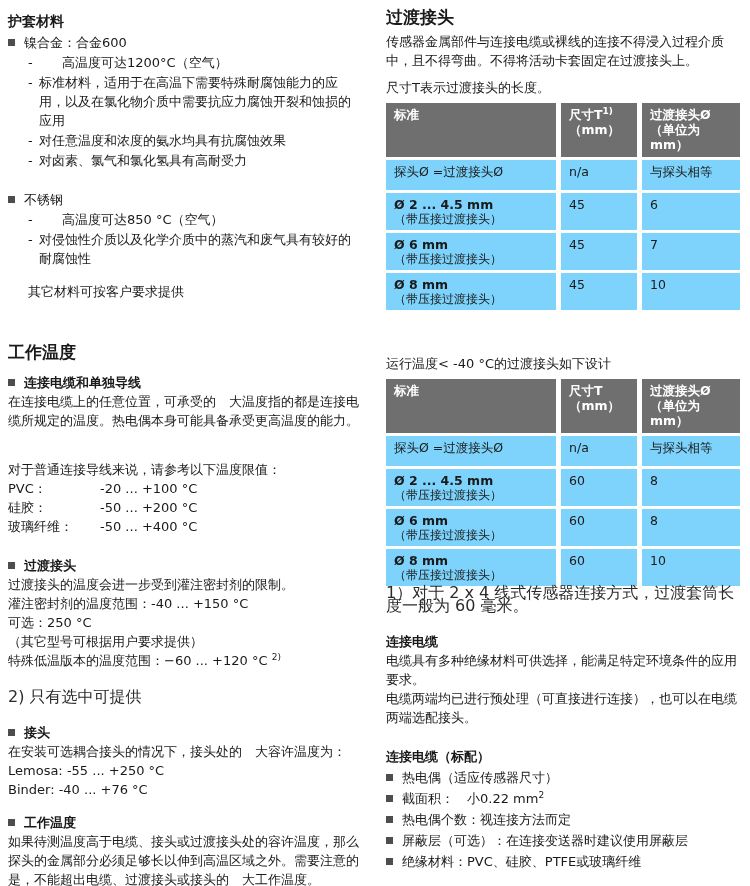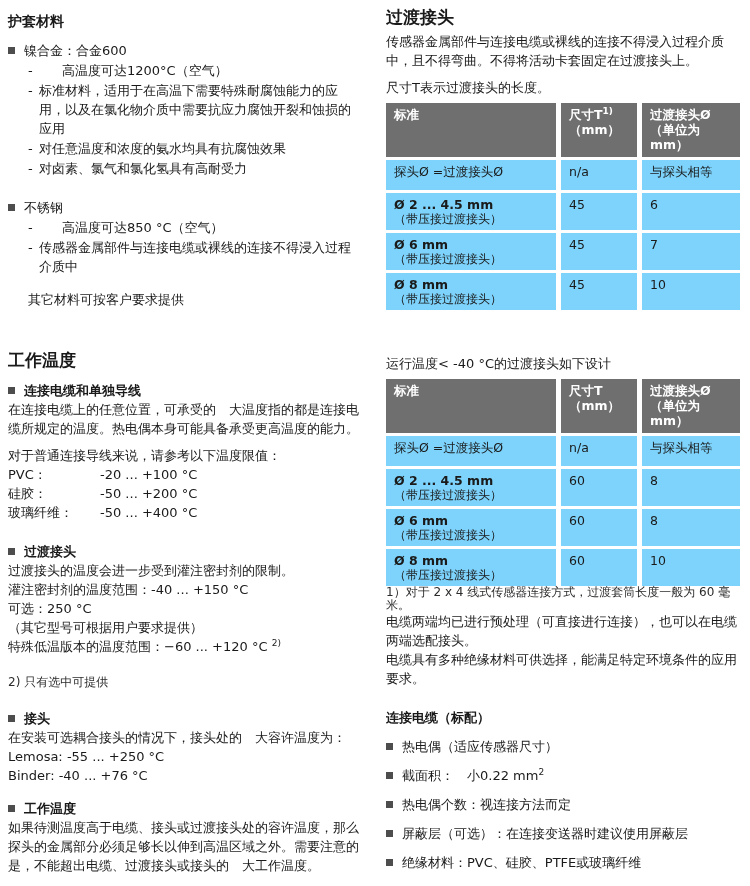--- a/index.html
+++ b/index.html
@@ -75,7 +75,7 @@
       </div>
       <div class="dash">
         <span class="dmark">-</span>
-        <span>传感器金属部件与连接电缆或裸线的连接不得浸入过程介质中</span>
+        <span>对侵蚀性介质以及化学介质中的蒸汽和废气具有较好的耐腐蚀性</span>
       </div>
 
       <p class="indented mt14">其它材料可按客户要求提供</p>

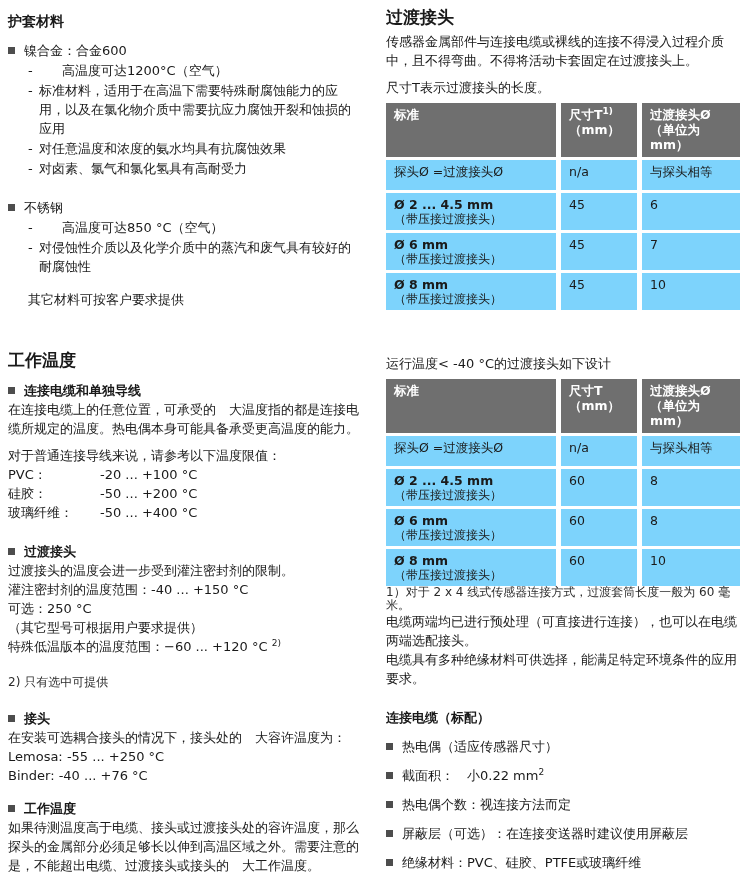--- a/index.html
+++ b/index.html
@@ -33,7 +33,7 @@
   .td .sm{font-size:12px;line-height:14px;}
   .mt4{margin-top:4px;}.mt6{margin-top:6px;}.mt8{}.mt10{margin-top:10px;}
   .mt12{margin-top:20px;}.mt14{margin-top:14px;}.mt20{margin-top:20px;}
-  .mt22{margin-top:8px;}.mt24{margin-top:8px;}.mt26{margin-top:44px;}.mt40{margin-top:40px;}
+  .mt22{margin-top:8px;}.mt24{margin-top:30px;}.mt26{margin-top:44px;}.mt40{margin-top:40px;}
 </style>
 </head>
 <body>

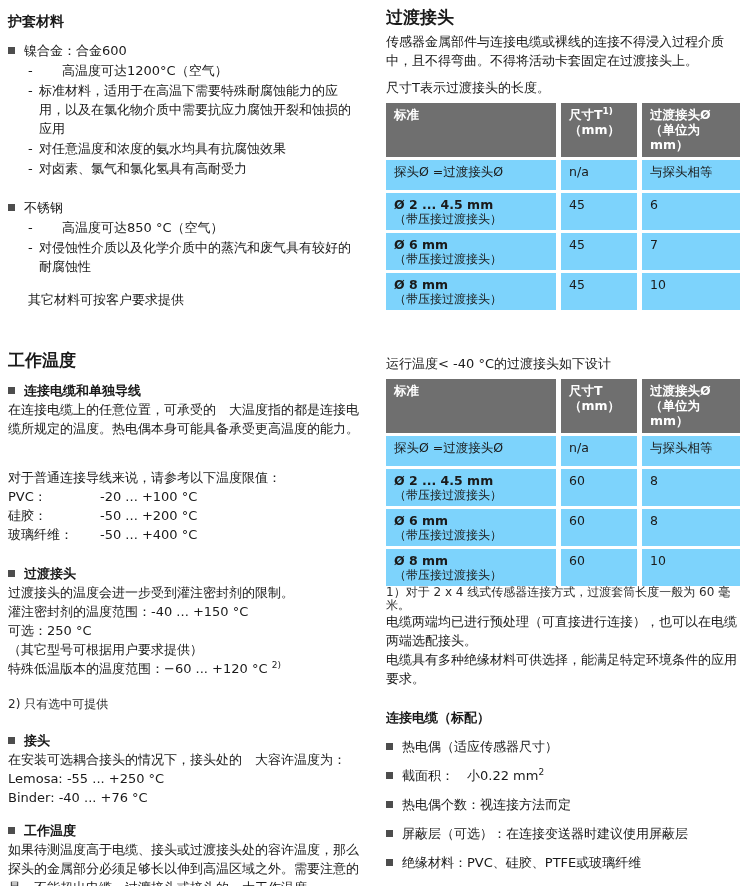--- a/index.html
+++ b/index.html
@@ -22,7 +22,7 @@
   .indented{margin-left:20px;}
   .limit{display:flex;}
   .limit .lab{width:92px;flex:none;}
-  .fn{font-size:12px;line-height:13px;color:#2b2b2b;}
+  .fn{font-size:16px;line-height:13px;color:#2b2b2b;}
   sup{font-size:9px;line-height:0;}
   
   .tbl{display:grid;grid-template-columns:170px 76px 98px;column-gap:5px;row-gap:3px;width:328px;}

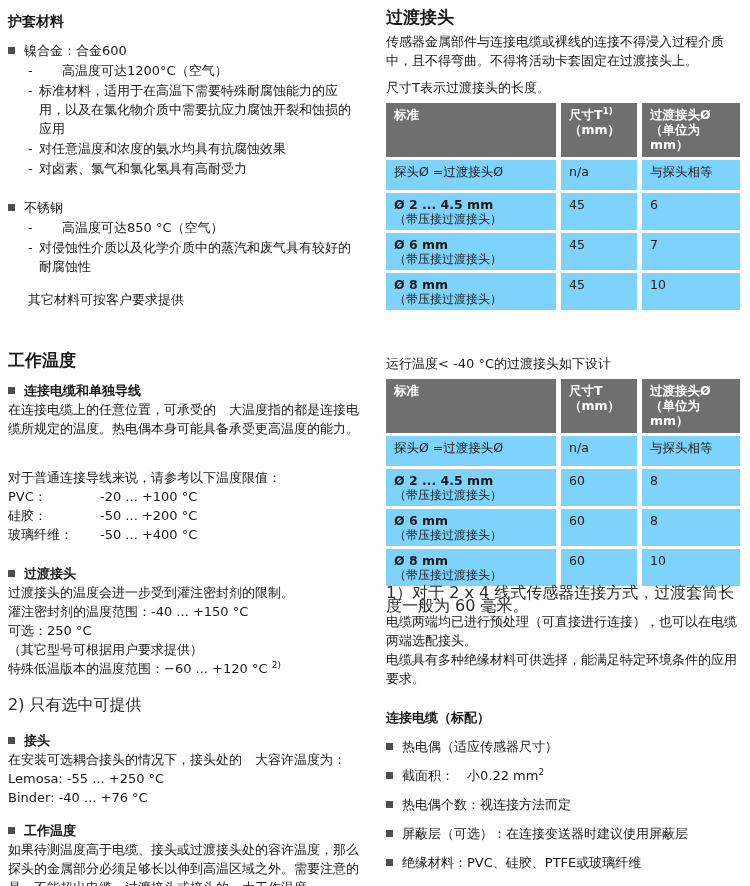--- a/index.html
+++ b/index.html
@@ -262,6 +262,7 @@
     </section>
 
     <section>
+      <p class="sub mt20">连接电缆</p>
       <p>电缆两端均已进行预处理（可直接进行连接），也可以在电缆两端选配接头。</p>
       <p>电缆具有多种绝缘材料可供选择，能满足特定环境条件的应用要求。</p>
     </section>

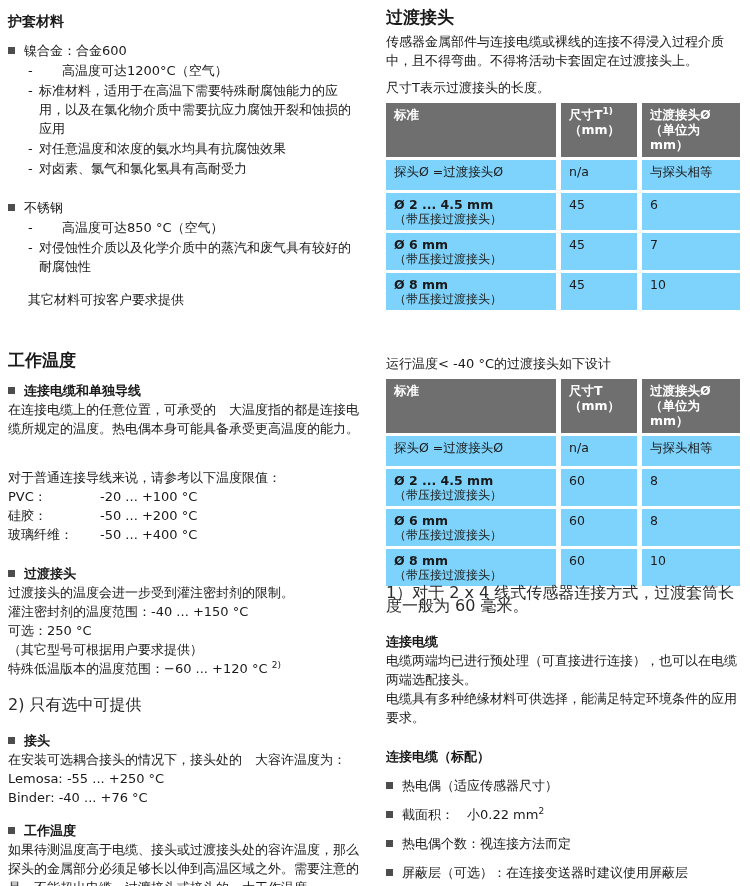--- a/index.html
+++ b/index.html
@@ -263,8 +263,8 @@
 
     <section>
       <p class="sub mt20">连接电缆</p>
+      <p>电缆具有多种绝缘材料可供选择，能满足特定环境条件的应用要求。</p>
       <p>电缆两端均已进行预处理（可直接进行连接），也可以在电缆两端选配接头。</p>
-      <p>电缆具有多种绝缘材料可供选择，能满足特定环境条件的应用要求。</p>
     </section>
 
     <section>

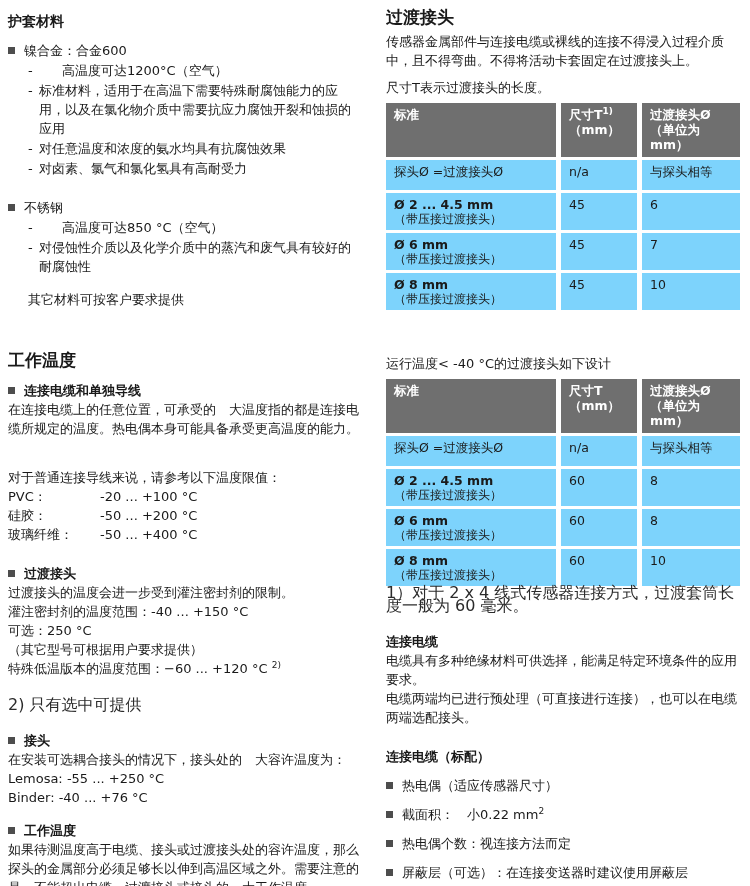--- a/index.html
+++ b/index.html
@@ -14,7 +14,7 @@
   .h2{font-size:14px;font-weight:bold;line-height:19px;margin:0;}
   .sub{font-weight:bold;}
   p{margin:0;}
-  .bullet{display:flex;gap:9px;margin-top:10px;}
+  .bullet{display:flex;gap:9px;margin-top:2px;}
   .sq{width:7px;height:7px;background:#4d4d4d;margin-top:6px;flex:none;}
   .dash{display:flex;margin-left:20px;margin-top:1px;}
   .dmark{width:11px;flex:none;}

